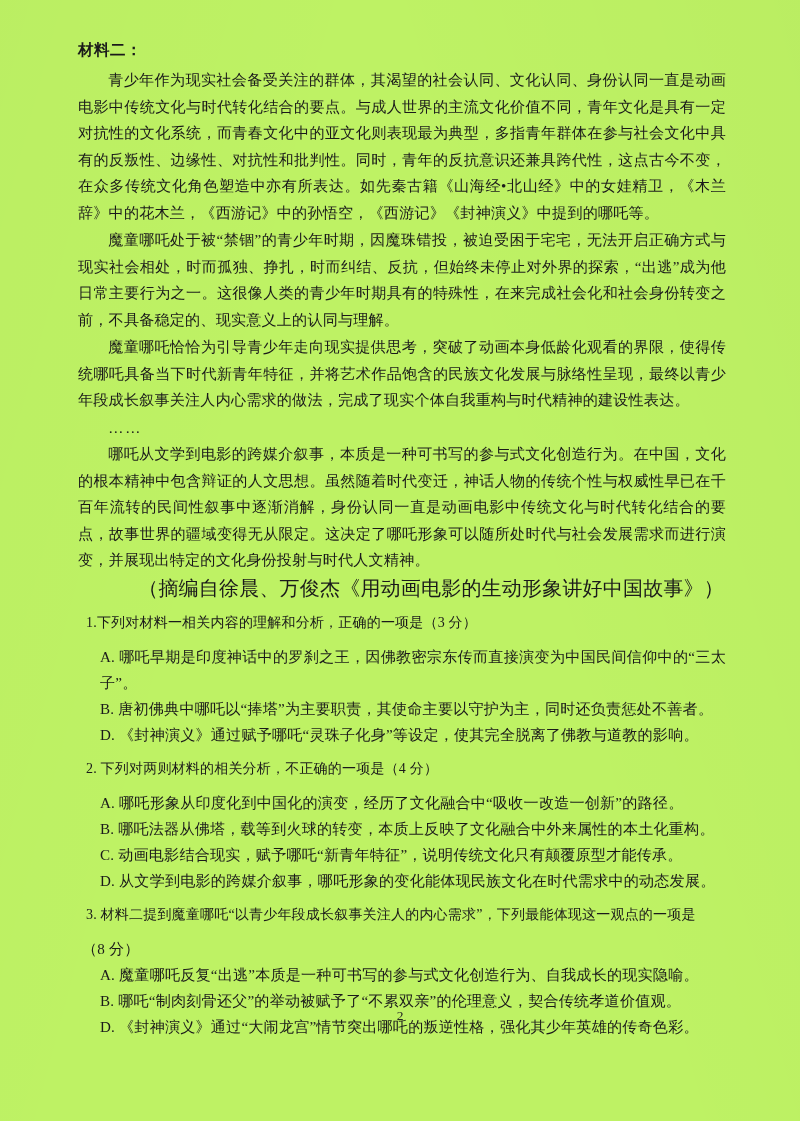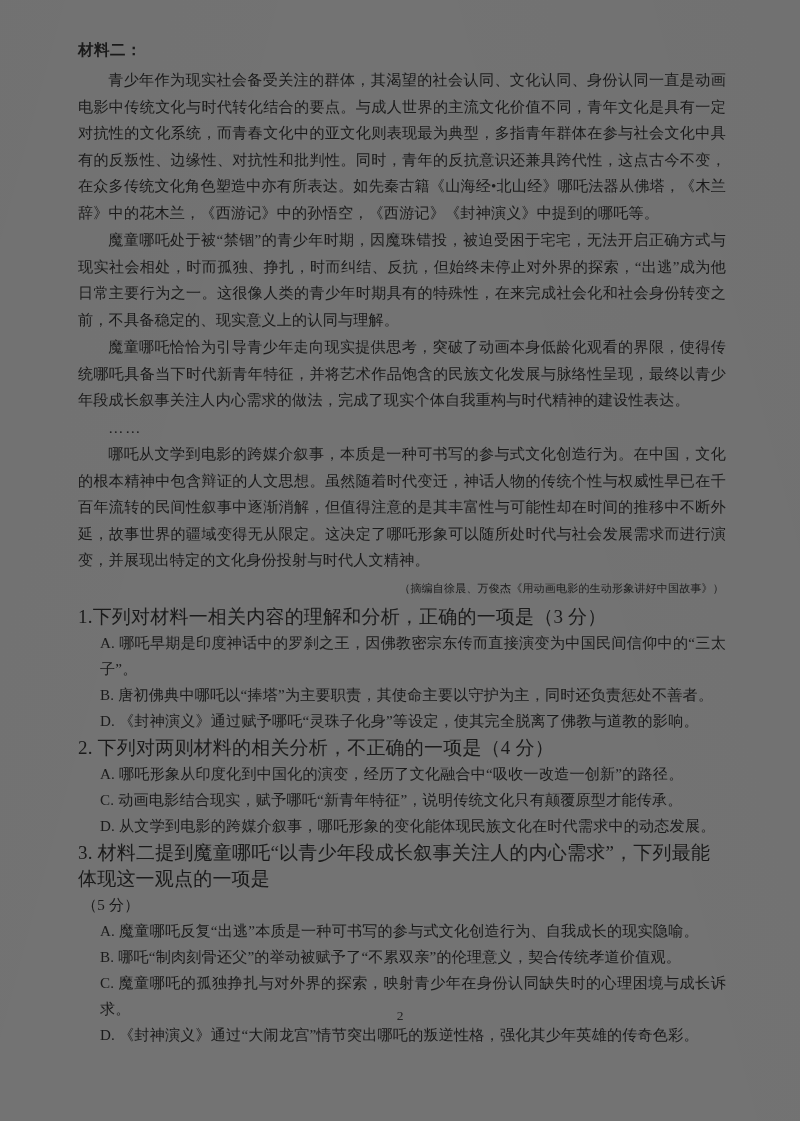--- a/index.html
+++ b/index.html
@@ -20,7 +20,7 @@
     top: 0; left: 0;
     width: 800px;
     height: 1121px;
-    background: #737373;
+    background: #bef264;
     box-sizing: border-box;
   }
   

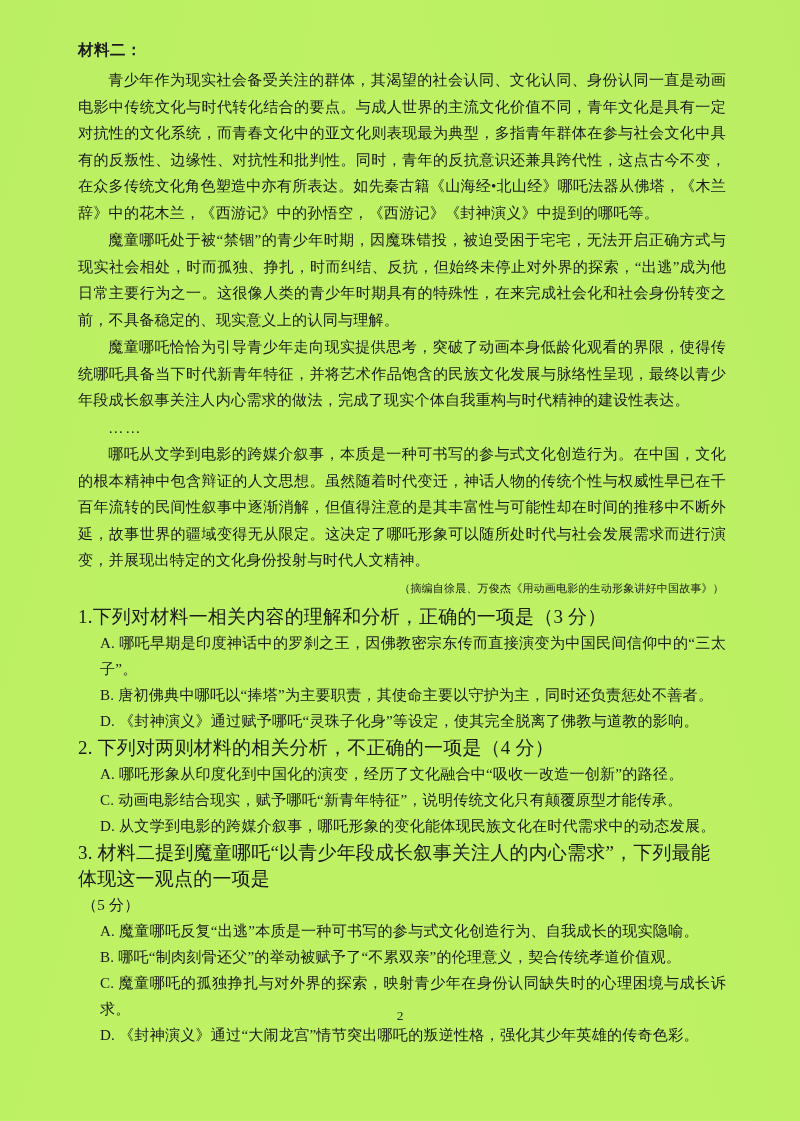--- a/index.html
+++ b/index.html
@@ -121,7 +121,7 @@
 
     <div class="heading">材料二：</div>
 
-    <p class="body-par">青少年作为现实社会备受关注的群体，其渴望的社会认同、文化认同、身份认同一直是动画电影中传统文化与时代转化结合的要点。与成人世界的主流文化价值不同，青年文化是具有一定对抗性的文化系统，而青春文化中的亚文化则表现最为典型，多指青年群体在参与社会文化中具有的反叛性、边缘性、对抗性和批判性。同时，青年的反抗意识还兼具跨代性，这点古今不变，在众多传统文化角色塑造中亦有所表达。如先秦古籍《山海经•北山经》哪吒法器从佛塔，《木兰辞》中的花木兰，《西游记》中的孙悟空，《西游记》《封神演义》中提到的哪吒等。</p>
+    <p class="body-par">青少年作为现实社会备受关注的群体，其渴望的社会认同、文化认同、身份认同一直是动画电影中传统文化与时代转化结合的要点。与成人世界的主流文化价值不同，青年文化是具有一定对抗性的文化系统，而青春文化中的亚文化则表现最为典型，多指青年群体在参与社会文化中具有的反叛性、边缘性、对抗性和批判性。同时，青年的反抗意识还兼具跨代性，这点古今不变，在众多传统文化角色塑造中亦有所表达。如先秦古籍《山海经•北山经》中的女娃精卫，《木兰辞》中的花木兰，《西游记》中的孙悟空，《西游记》《封神演义》中提到的哪吒等。</p>
     <p class="body-par">魔童哪吒处于被“禁锢”的青少年时期，因魔珠错投，被迫受困于宅宅，无法开启正确方式与现实社会相处，时而孤独、挣扎，时而纠结、反抗，但始终未停止对外界的探索，“出逃”成为他日常主要行为之一。这很像人类的青少年时期具有的特殊性，在来完成社会化和社会身份转变之前，不具备稳定的、现实意义上的认同与理解。</p>
     <p class="body-par">魔童哪吒恰恰为引导青少年走向现实提供思考，突破了动画本身低龄化观看的界限，使得传统哪吒具备当下时代新青年特征，并将艺术作品饱含的民族文化发展与脉络性呈现，最终以青少年段成长叙事关注人内心需求的做法，完成了现实个体自我重构与时代精神的建设性表达。</p>
 

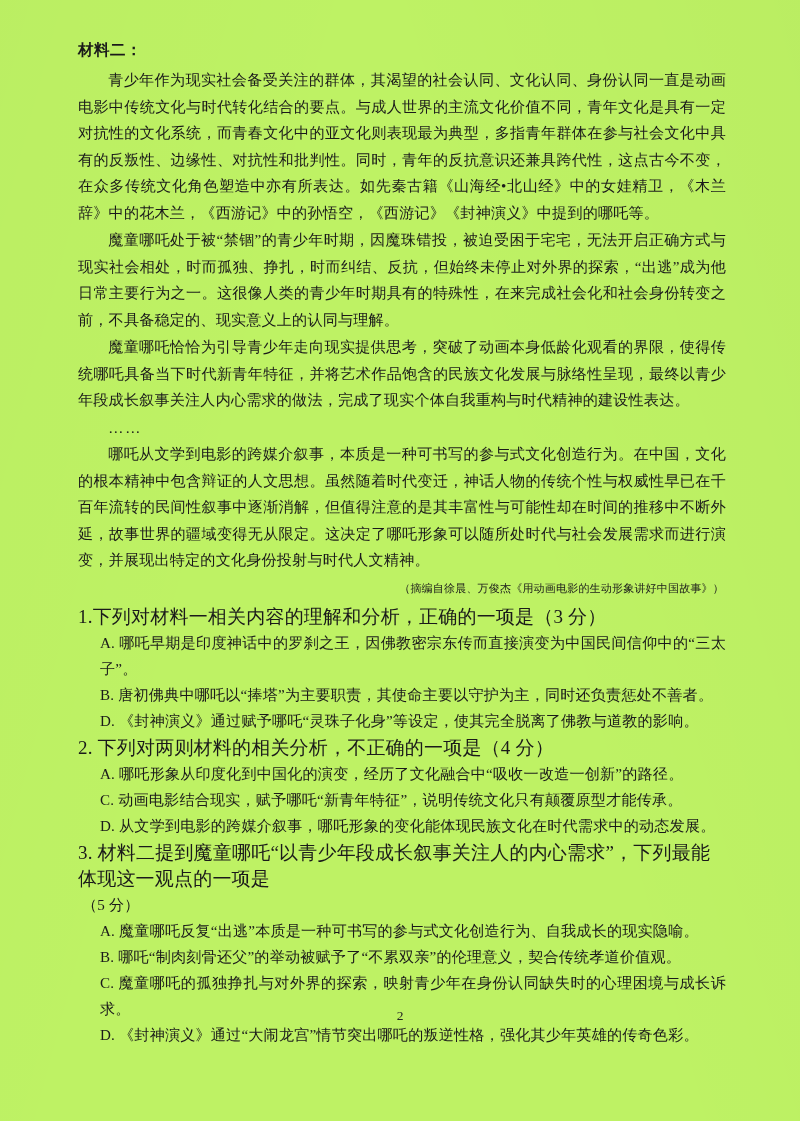--- a/index.html
+++ b/index.html
@@ -127,7 +127,7 @@
 
     <p class="ellipsis-par">……</p>
 
-    <p class="body-par">哪吒从文学到电影的跨媒介叙事，本质是一种可书写的参与式文化创造行为。在中国，文化的根本精神中包含辩证的人文思想。虽然随着时代变迁，神话人物的传统个性与权威性早已在千百年流转的民间性叙事中逐渐消解，但值得注意的是其丰富性与可能性却在时间的推移中不断外延，故事世界的疆域变得无从限定。这决定了哪吒形象可以随所处时代与社会发展需求而进行演变，并展现出特定的文化身份投射与时代人文精神。</p>
+    <p class="body-par">哪吒从文学到电影的跨媒介叙事，本质是一种可书写的参与式文化创造行为。在中国，文化的根本精神中包含辩证的人文思想。虽然随着时代变迁，神话人物的传统个性与权威性早已在千百年流转的民间性叙事中逐渐消解，身份认同一直是动画电影中传统文化与时代转化结合的要点，故事世界的疆域变得无从限定。这决定了哪吒形象可以随所处时代与社会发展需求而进行演变，并展现出特定的文化身份投射与时代人文精神。</p>
 
     <div class="source-line">（摘编自徐晨、万俊杰《用动画电影的生动形象讲好中国故事》）</div>
 

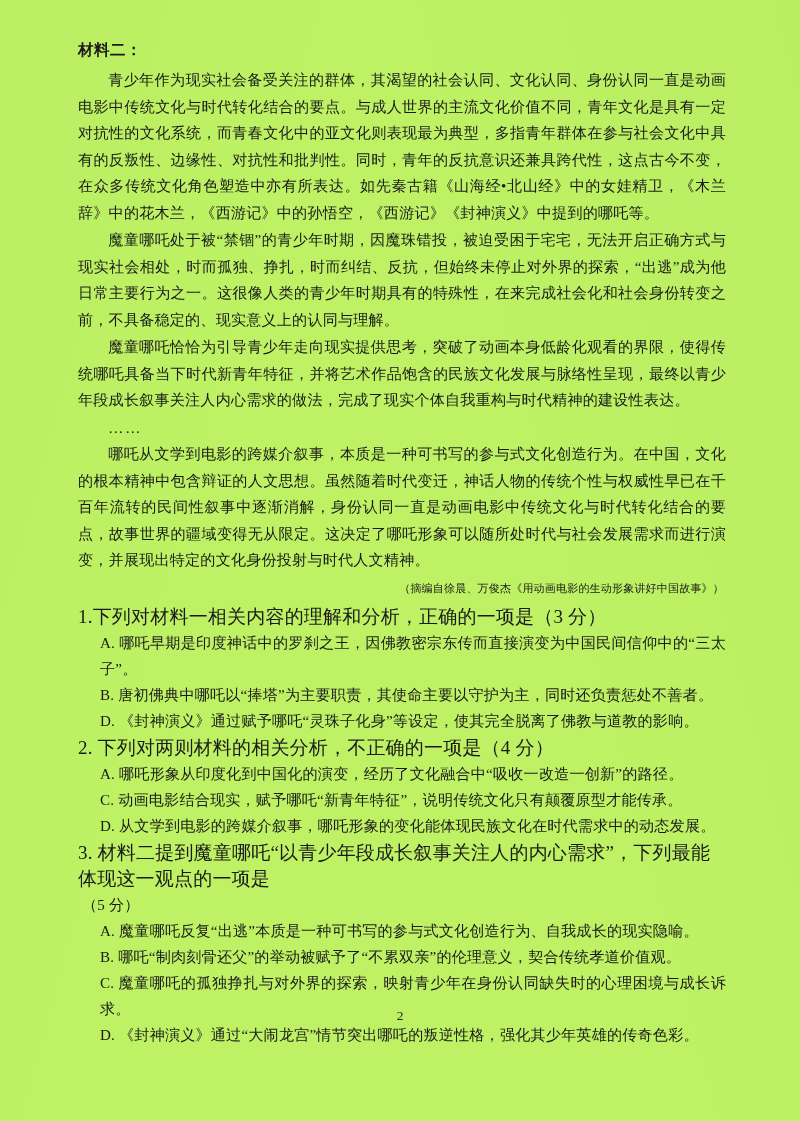--- a/index.html
+++ b/index.html
@@ -62,7 +62,7 @@
     letter-spacing: 2px;
   }
   .source-line {
-    font-size: 11px;
+    font-size: 20px;
     line-height: 27px;
     text-align: right;
     margin: 0 0 2px 0;

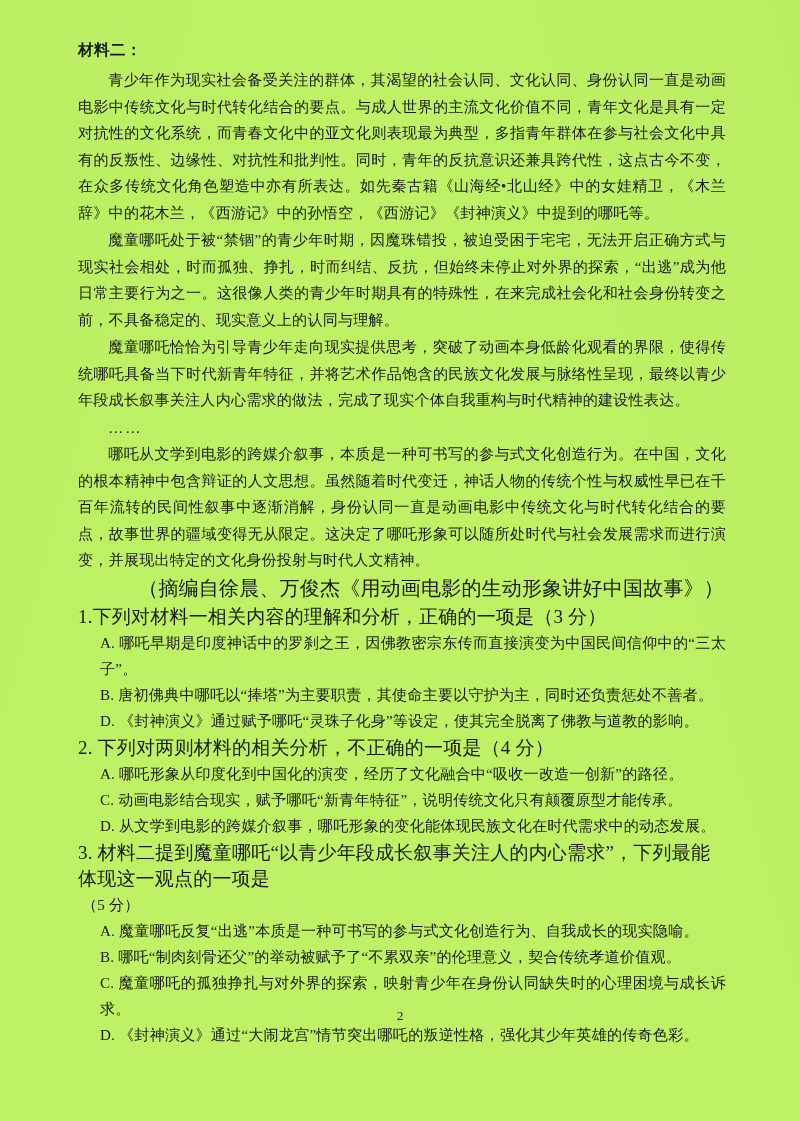--- a/index.html
+++ b/index.html
@@ -70,9 +70,9 @@
     letter-spacing: 0.2px;
   }
   .q-stem {
-    font-size: 19px;
+    font-size: 14px;
     line-height: 26px;
-    margin: 0;
+    margin: 8px;
     letter-spacing: 0.2px;
   }
   .q-opts {

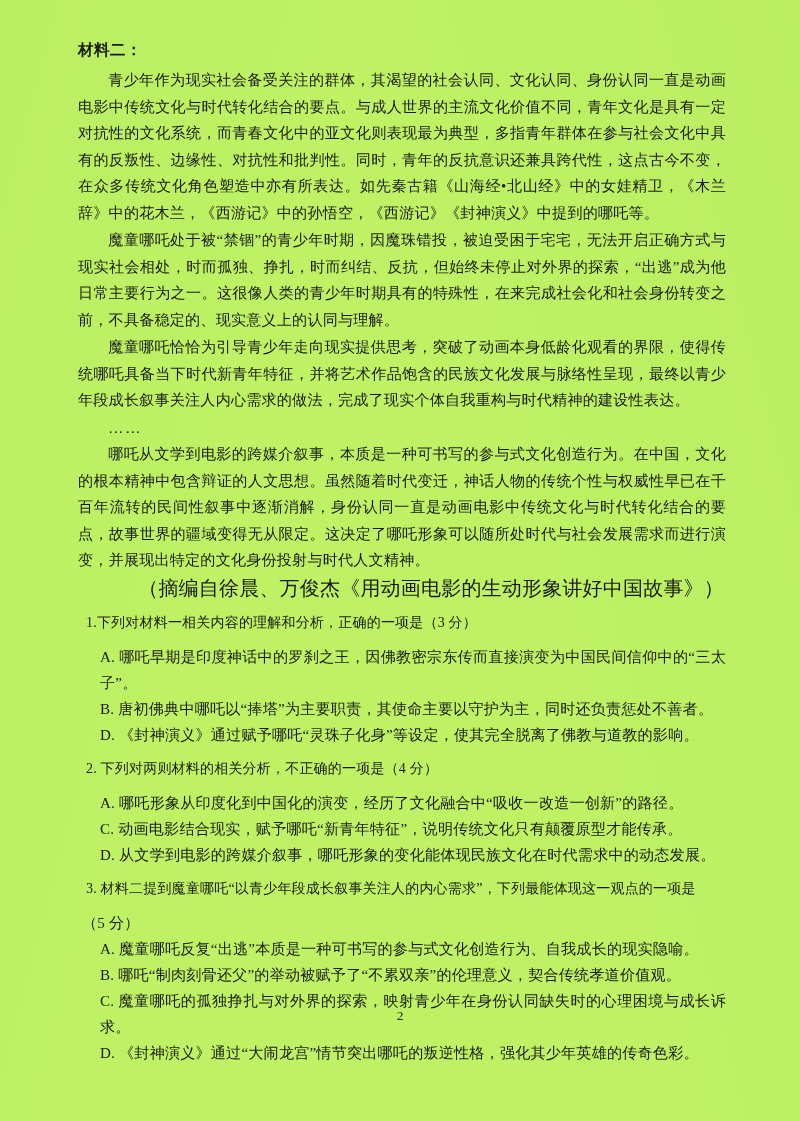--- a/index.html
+++ b/index.html
@@ -144,6 +144,7 @@
       <div class="q-stem q-stem-wrap"><span>2.</span>&nbsp;<span>下列对两则材料的相关分析，不正确的一项是（4 分）</span></div>
       <ul class="q-opts">
         <li>A. 哪吒形象从印度化到中国化的演变，经历了文化融合中“吸收一改造一创新”的路径。</li>
+        <li>B. 哪吒法器从佛塔，载等到火球的转变，本质上反映了文化融合中外来属性的本土化重构。</li>
         <li>C. 动画电影结合现实，赋予哪吒“新青年特征”，说明传统文化只有颠覆原型才能传承。</li>
         <li>D. 从文学到电影的跨媒介叙事，哪吒形象的变化能体现民族文化在时代需求中的动态发展。</li>
       </ul>

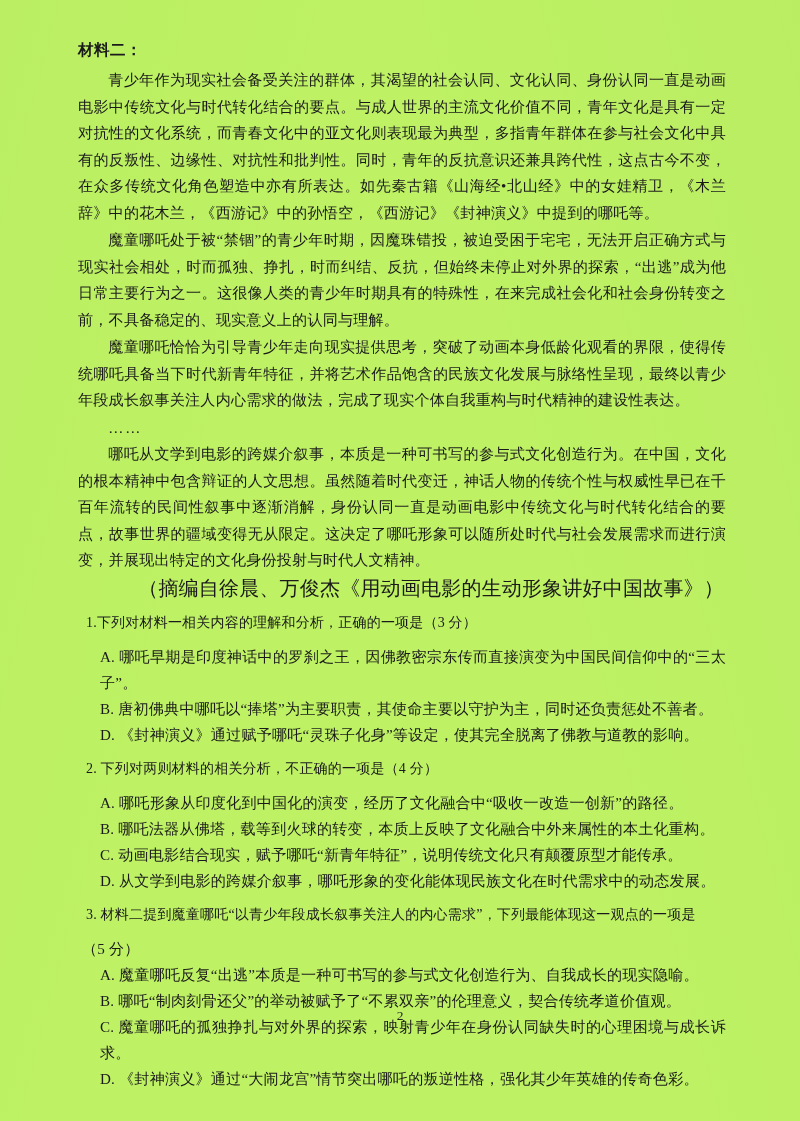--- a/index.html
+++ b/index.html
@@ -152,7 +152,7 @@
 
     <div class="q-block">
       <div class="q-stem q-stem-wrap"><span>3.</span>&nbsp;<span>材料二提到魔童哪吒“以青少年段成长叙事关注人的内心需求”，下列最能体现这一观点的一项是</span></div>
-      <div class="q-cont">（5 分）</div>
+      <div class="q-cont">（8 分）</div>
       <ul class="q-opts">
         <li>A. 魔童哪吒反复“出逃”本质是一种可书写的参与式文化创造行为、自我成长的现实隐喻。</li>
         <li>B. 哪吒“制肉刻骨还父”的举动被赋予了“不累双亲”的伦理意义，契合传统孝道价值观。</li>

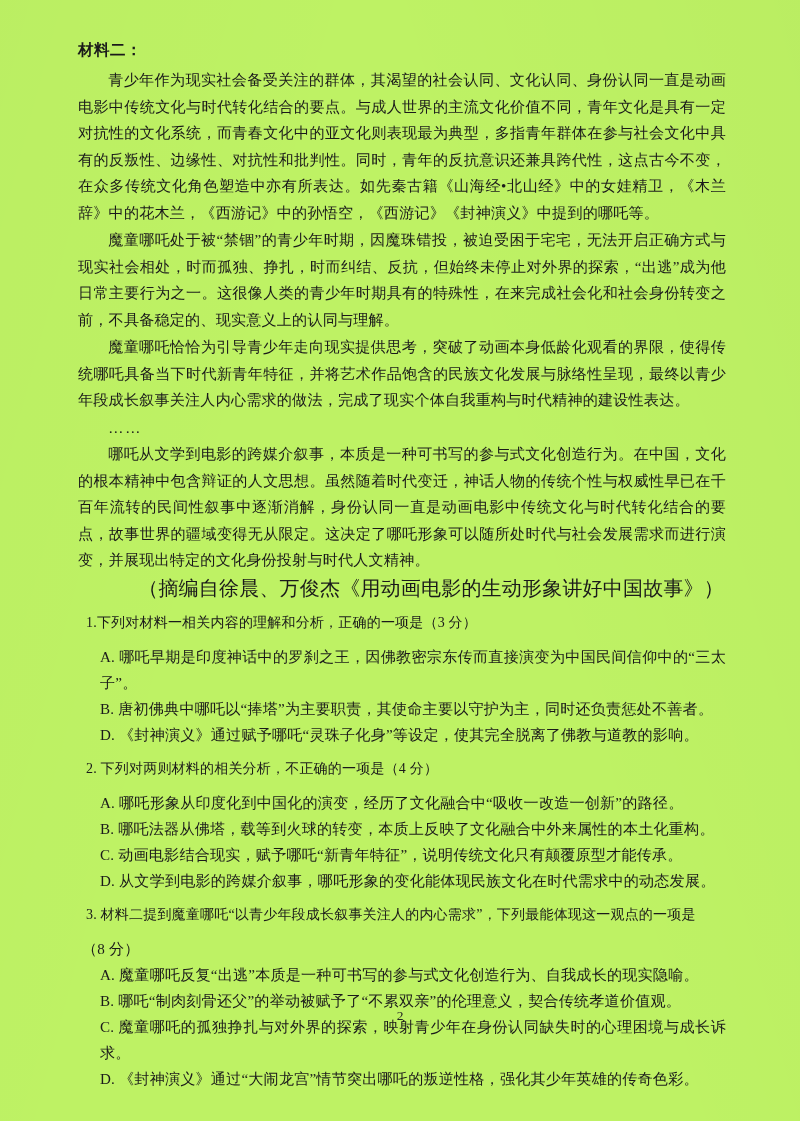--- a/index.html
+++ b/index.html
@@ -156,7 +156,6 @@
       <ul class="q-opts">
         <li>A. 魔童哪吒反复“出逃”本质是一种可书写的参与式文化创造行为、自我成长的现实隐喻。</li>
         <li>B. 哪吒“制肉刻骨还父”的举动被赋予了“不累双亲”的伦理意义，契合传统孝道价值观。</li>
-        <li>C. 魔童哪吒的孤独挣扎与对外界的探索，映射青少年在身份认同缺失时的心理困境与成长诉求。</li>
         <li>D. 《封神演义》通过“大闹龙宫”情节突出哪吒的叛逆性格，强化其少年英雄的传奇色彩。</li>
       </ul>
     </div>

